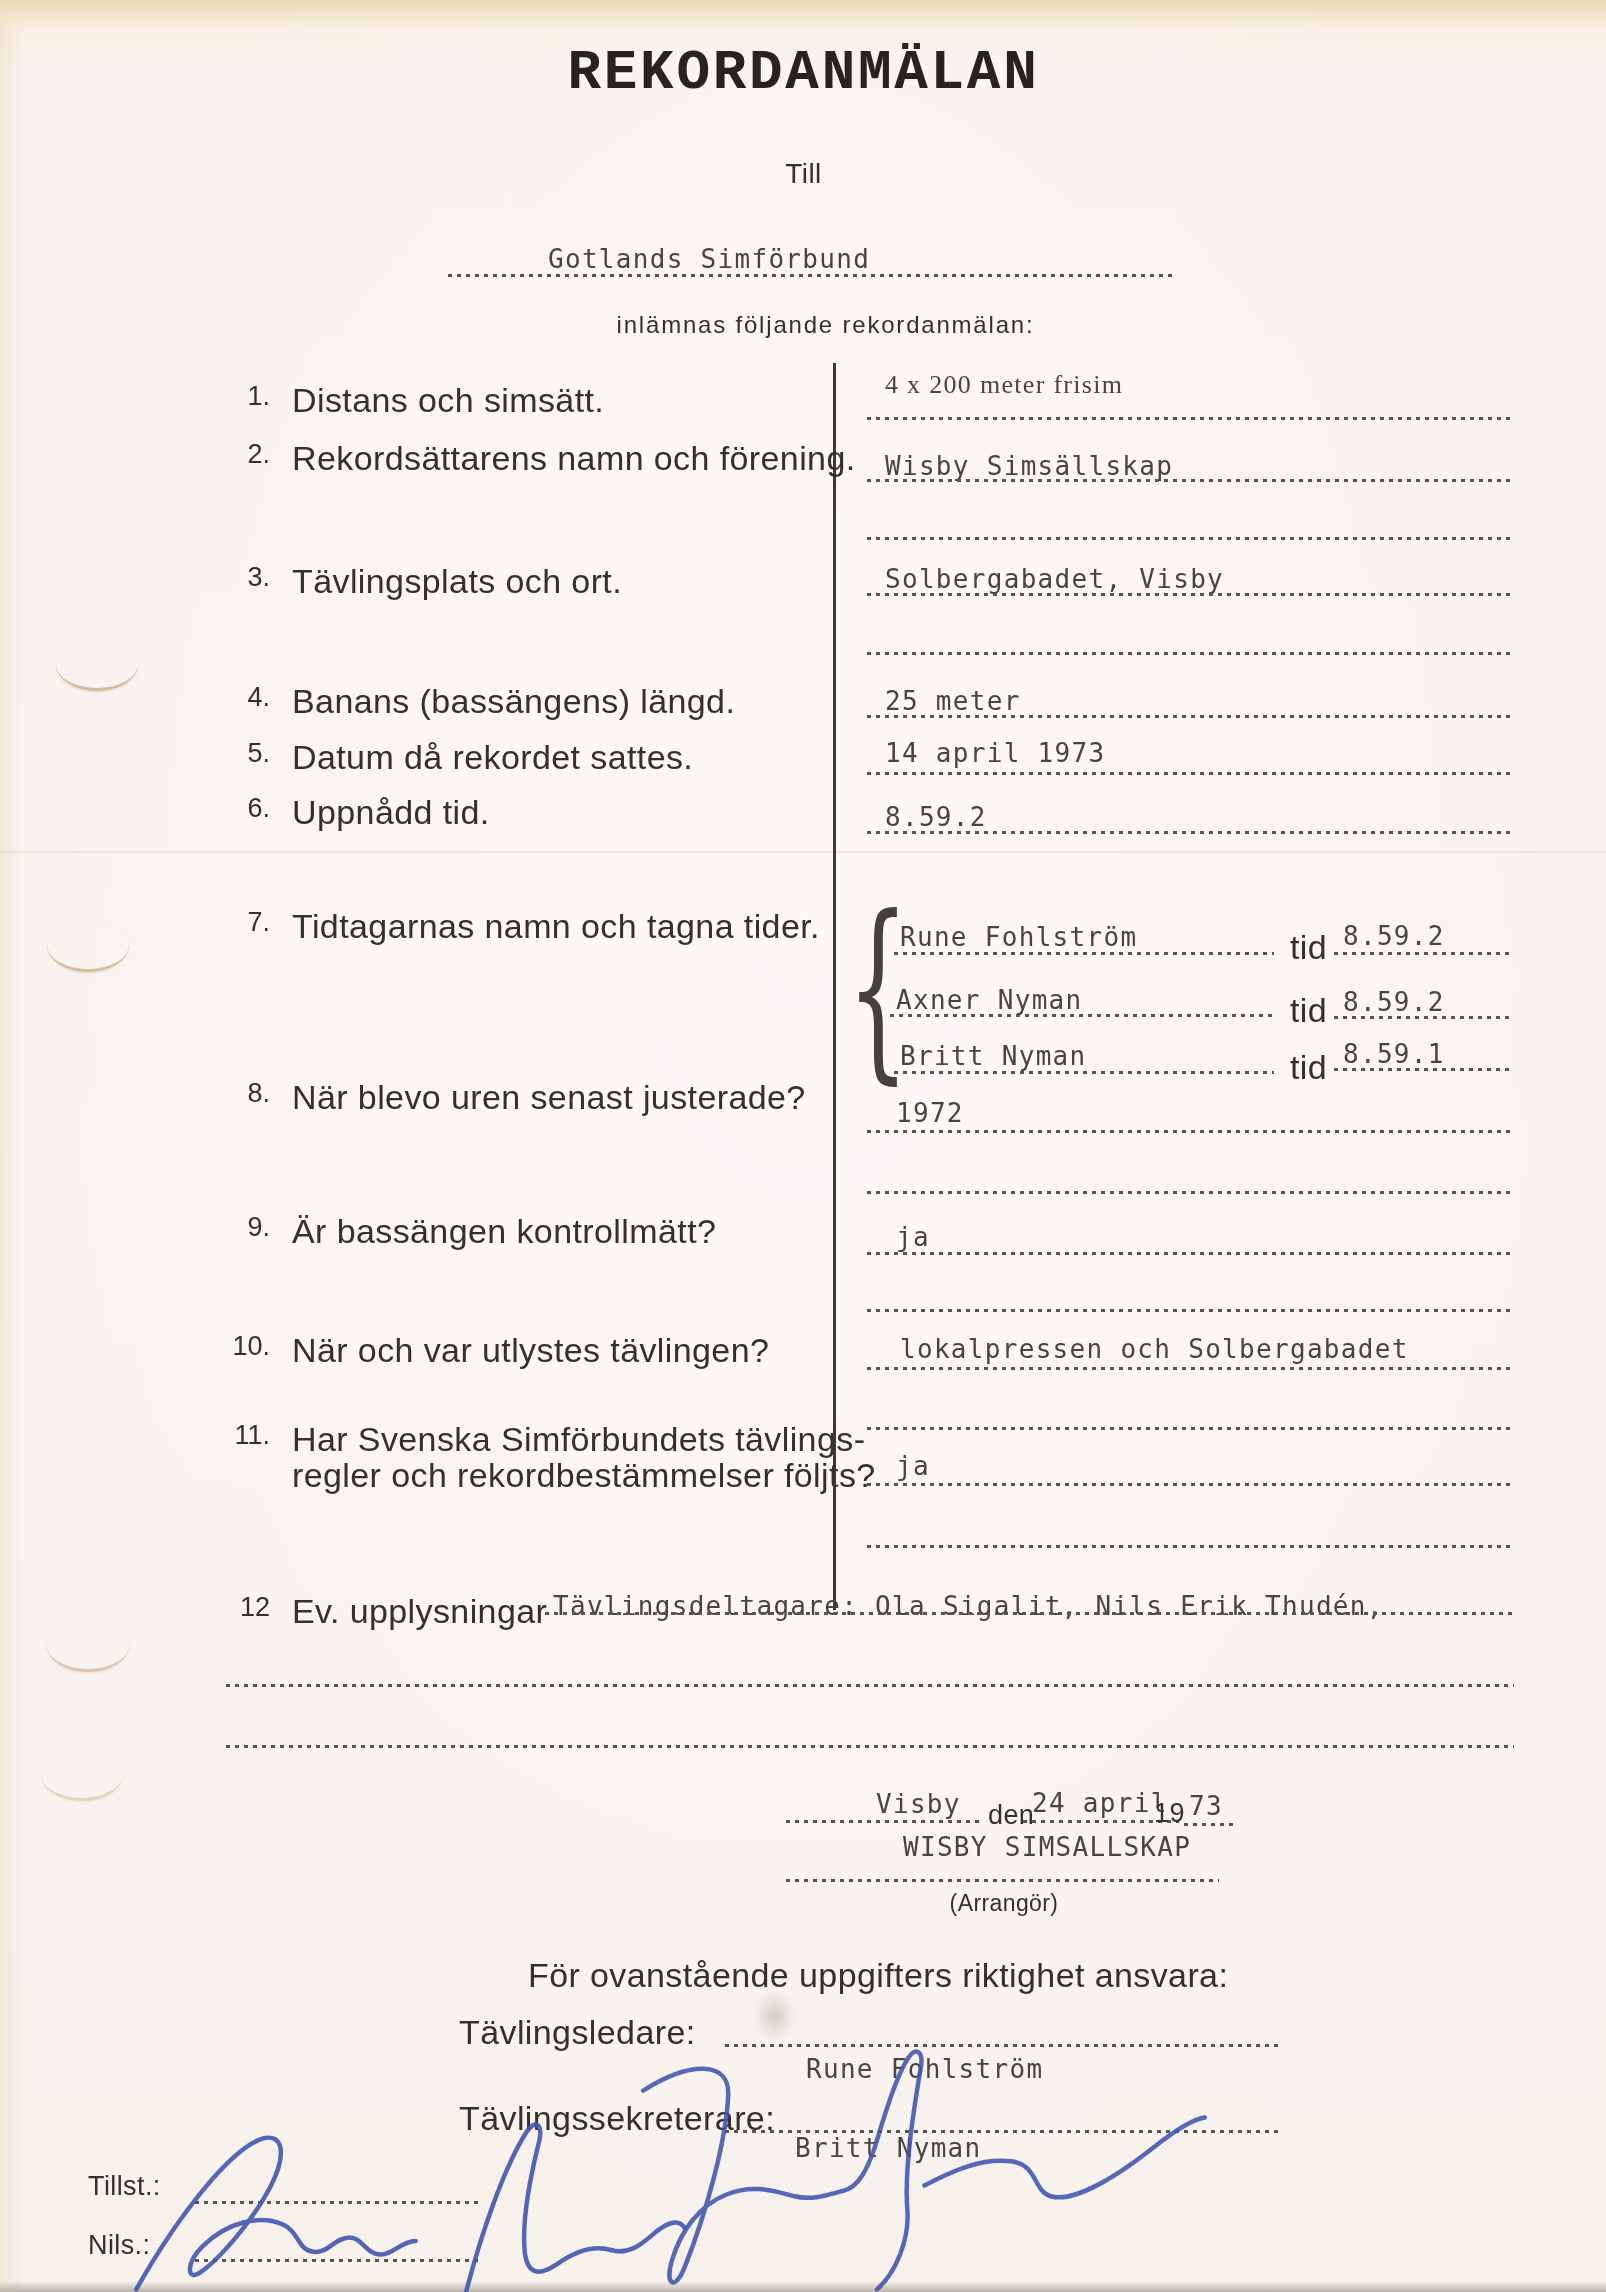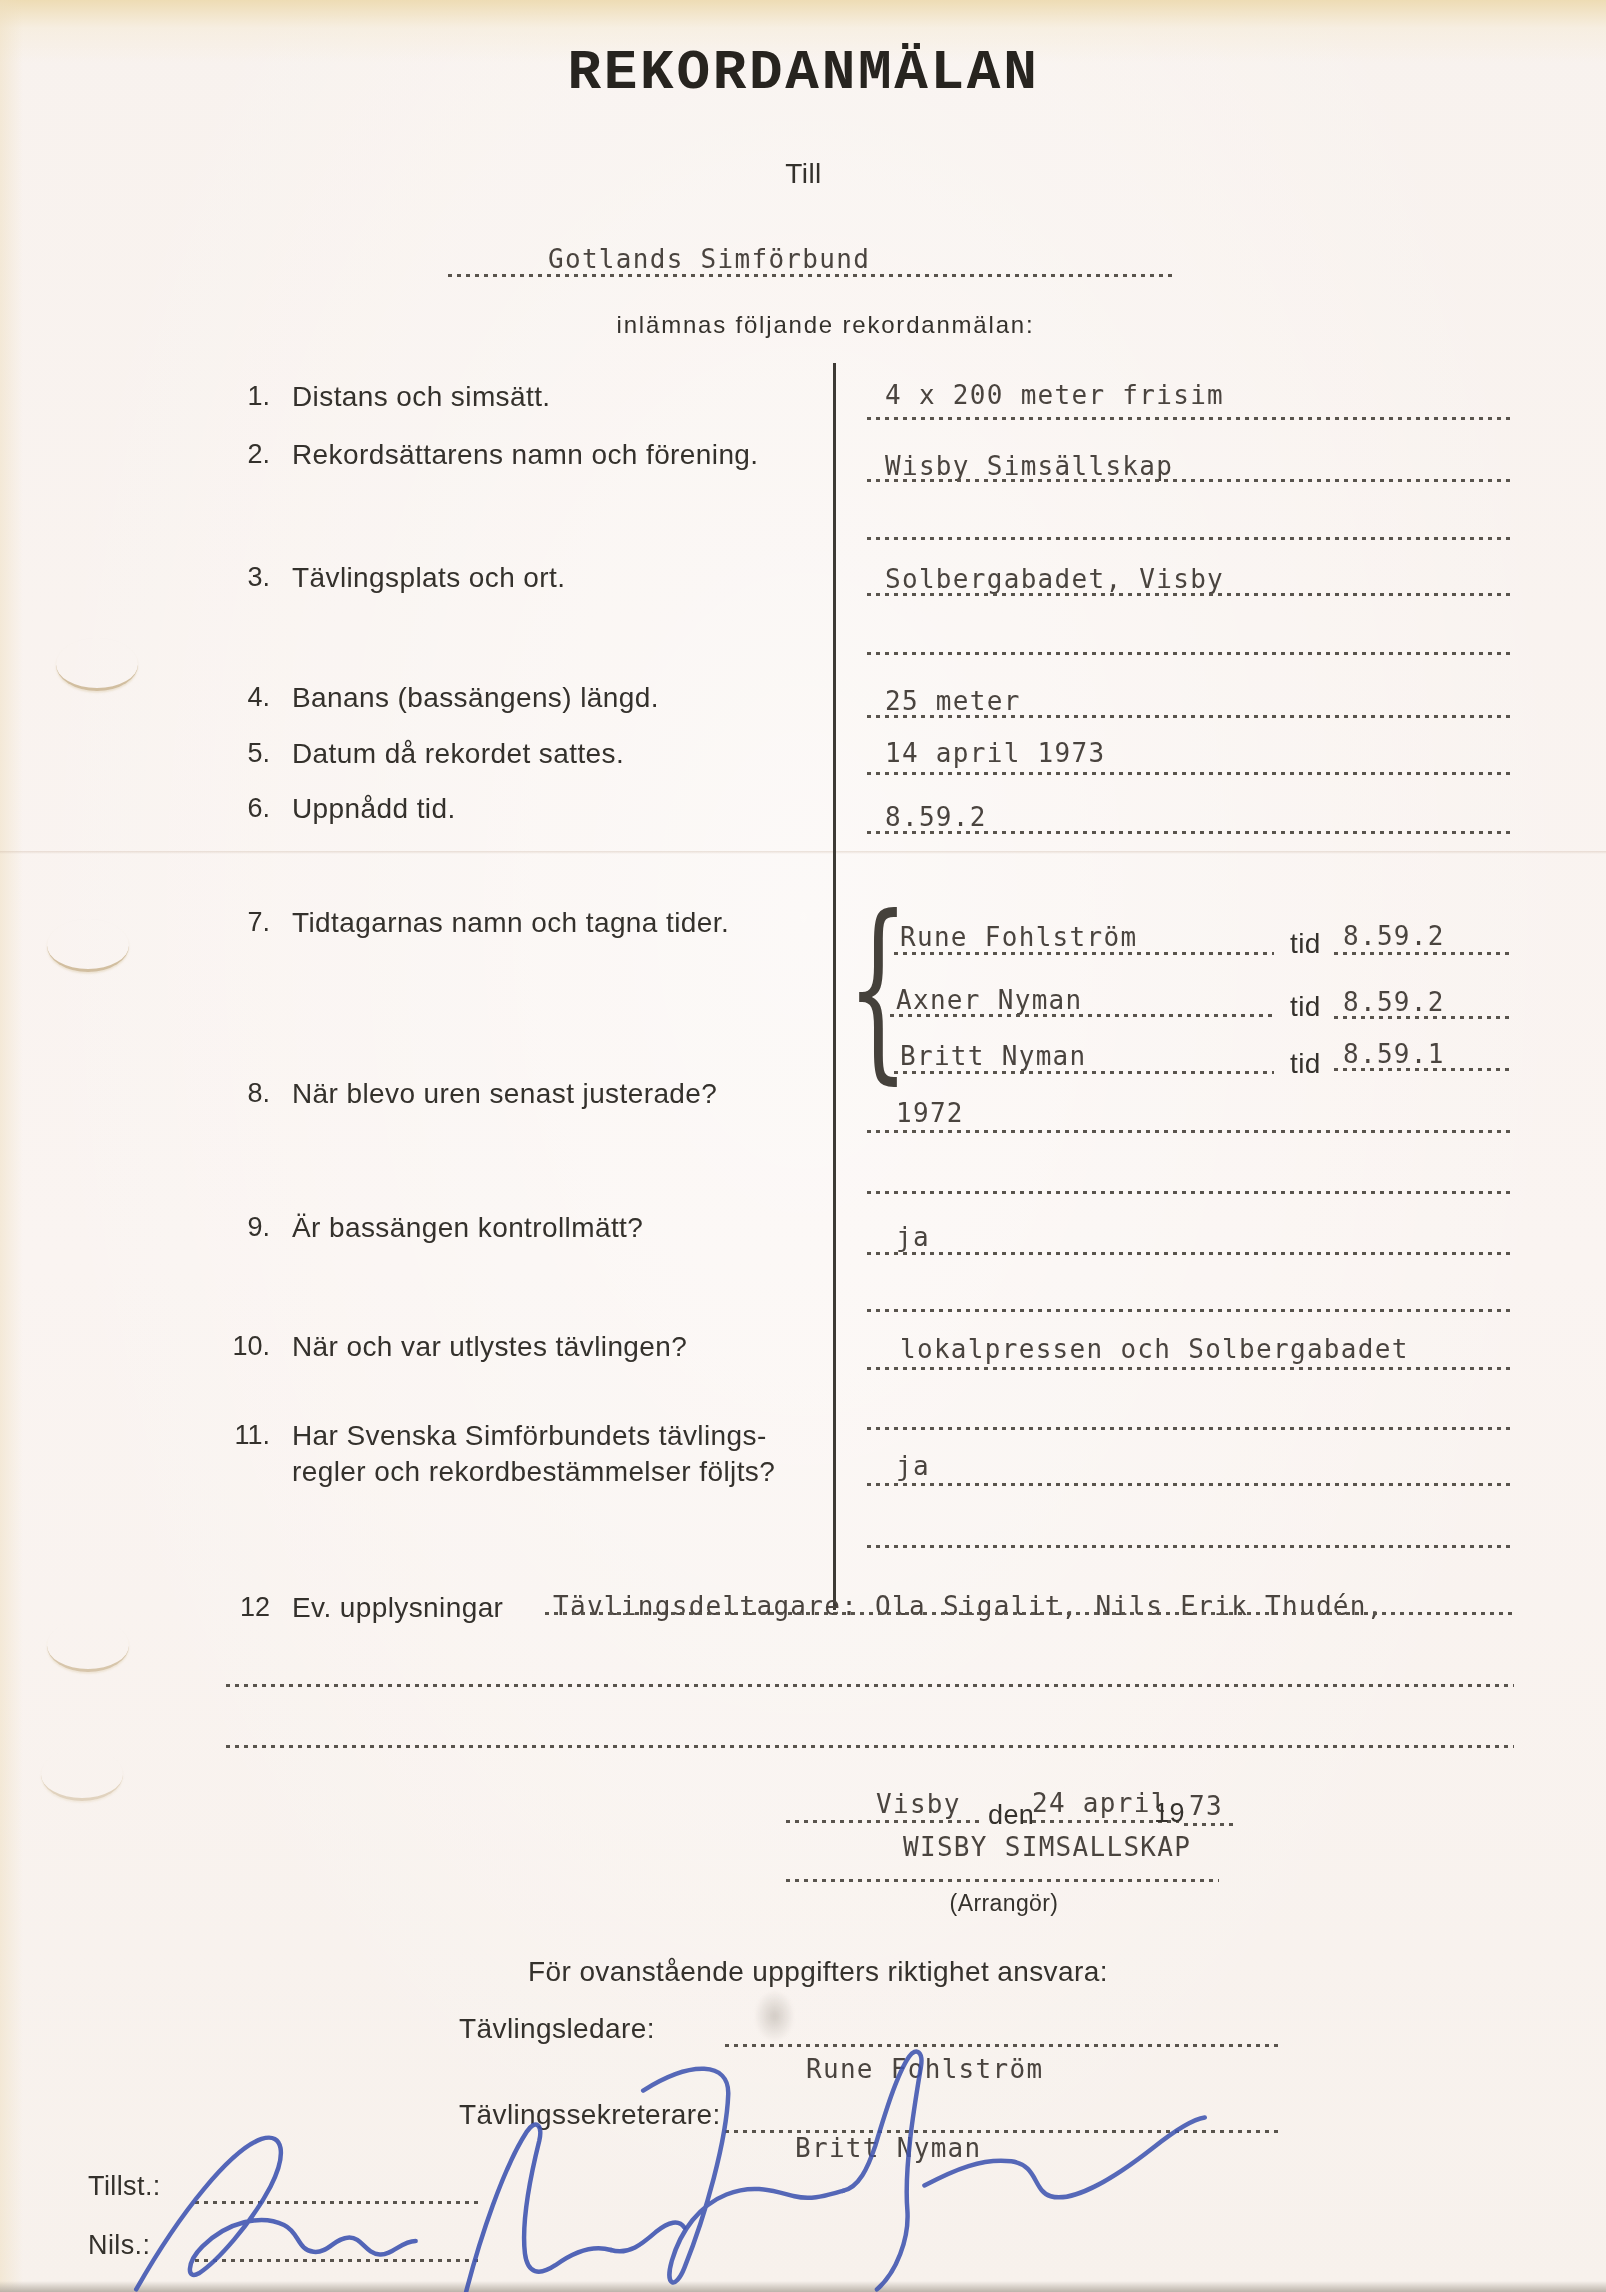--- a/index.html
+++ b/index.html
@@ -25,7 +25,7 @@
     border-bottom:3.6px solid rgba(176,146,92,0.55);
     box-shadow:0 1.8px 1.8px rgba(200,175,120,0.25);
     filter:blur(0.5px);}
-  .p{position:absolute;color:#34312c;font-size:28px;white-space:nowrap;letter-spacing:0.4px;}
+  .p{position:absolute;color:#34312c;font-size:34px;white-space:nowrap;letter-spacing:0.4px;}
   .n{position:absolute;color:#34312c;font-size:27px;width:111px;text-align:right;white-space:nowrap;}
   .t{position:absolute;font-family:"DejaVu Sans Mono","Liberation Mono",monospace;
      color:#4a443f;font-size:26px;white-space:nowrap;letter-spacing:1.3px;}

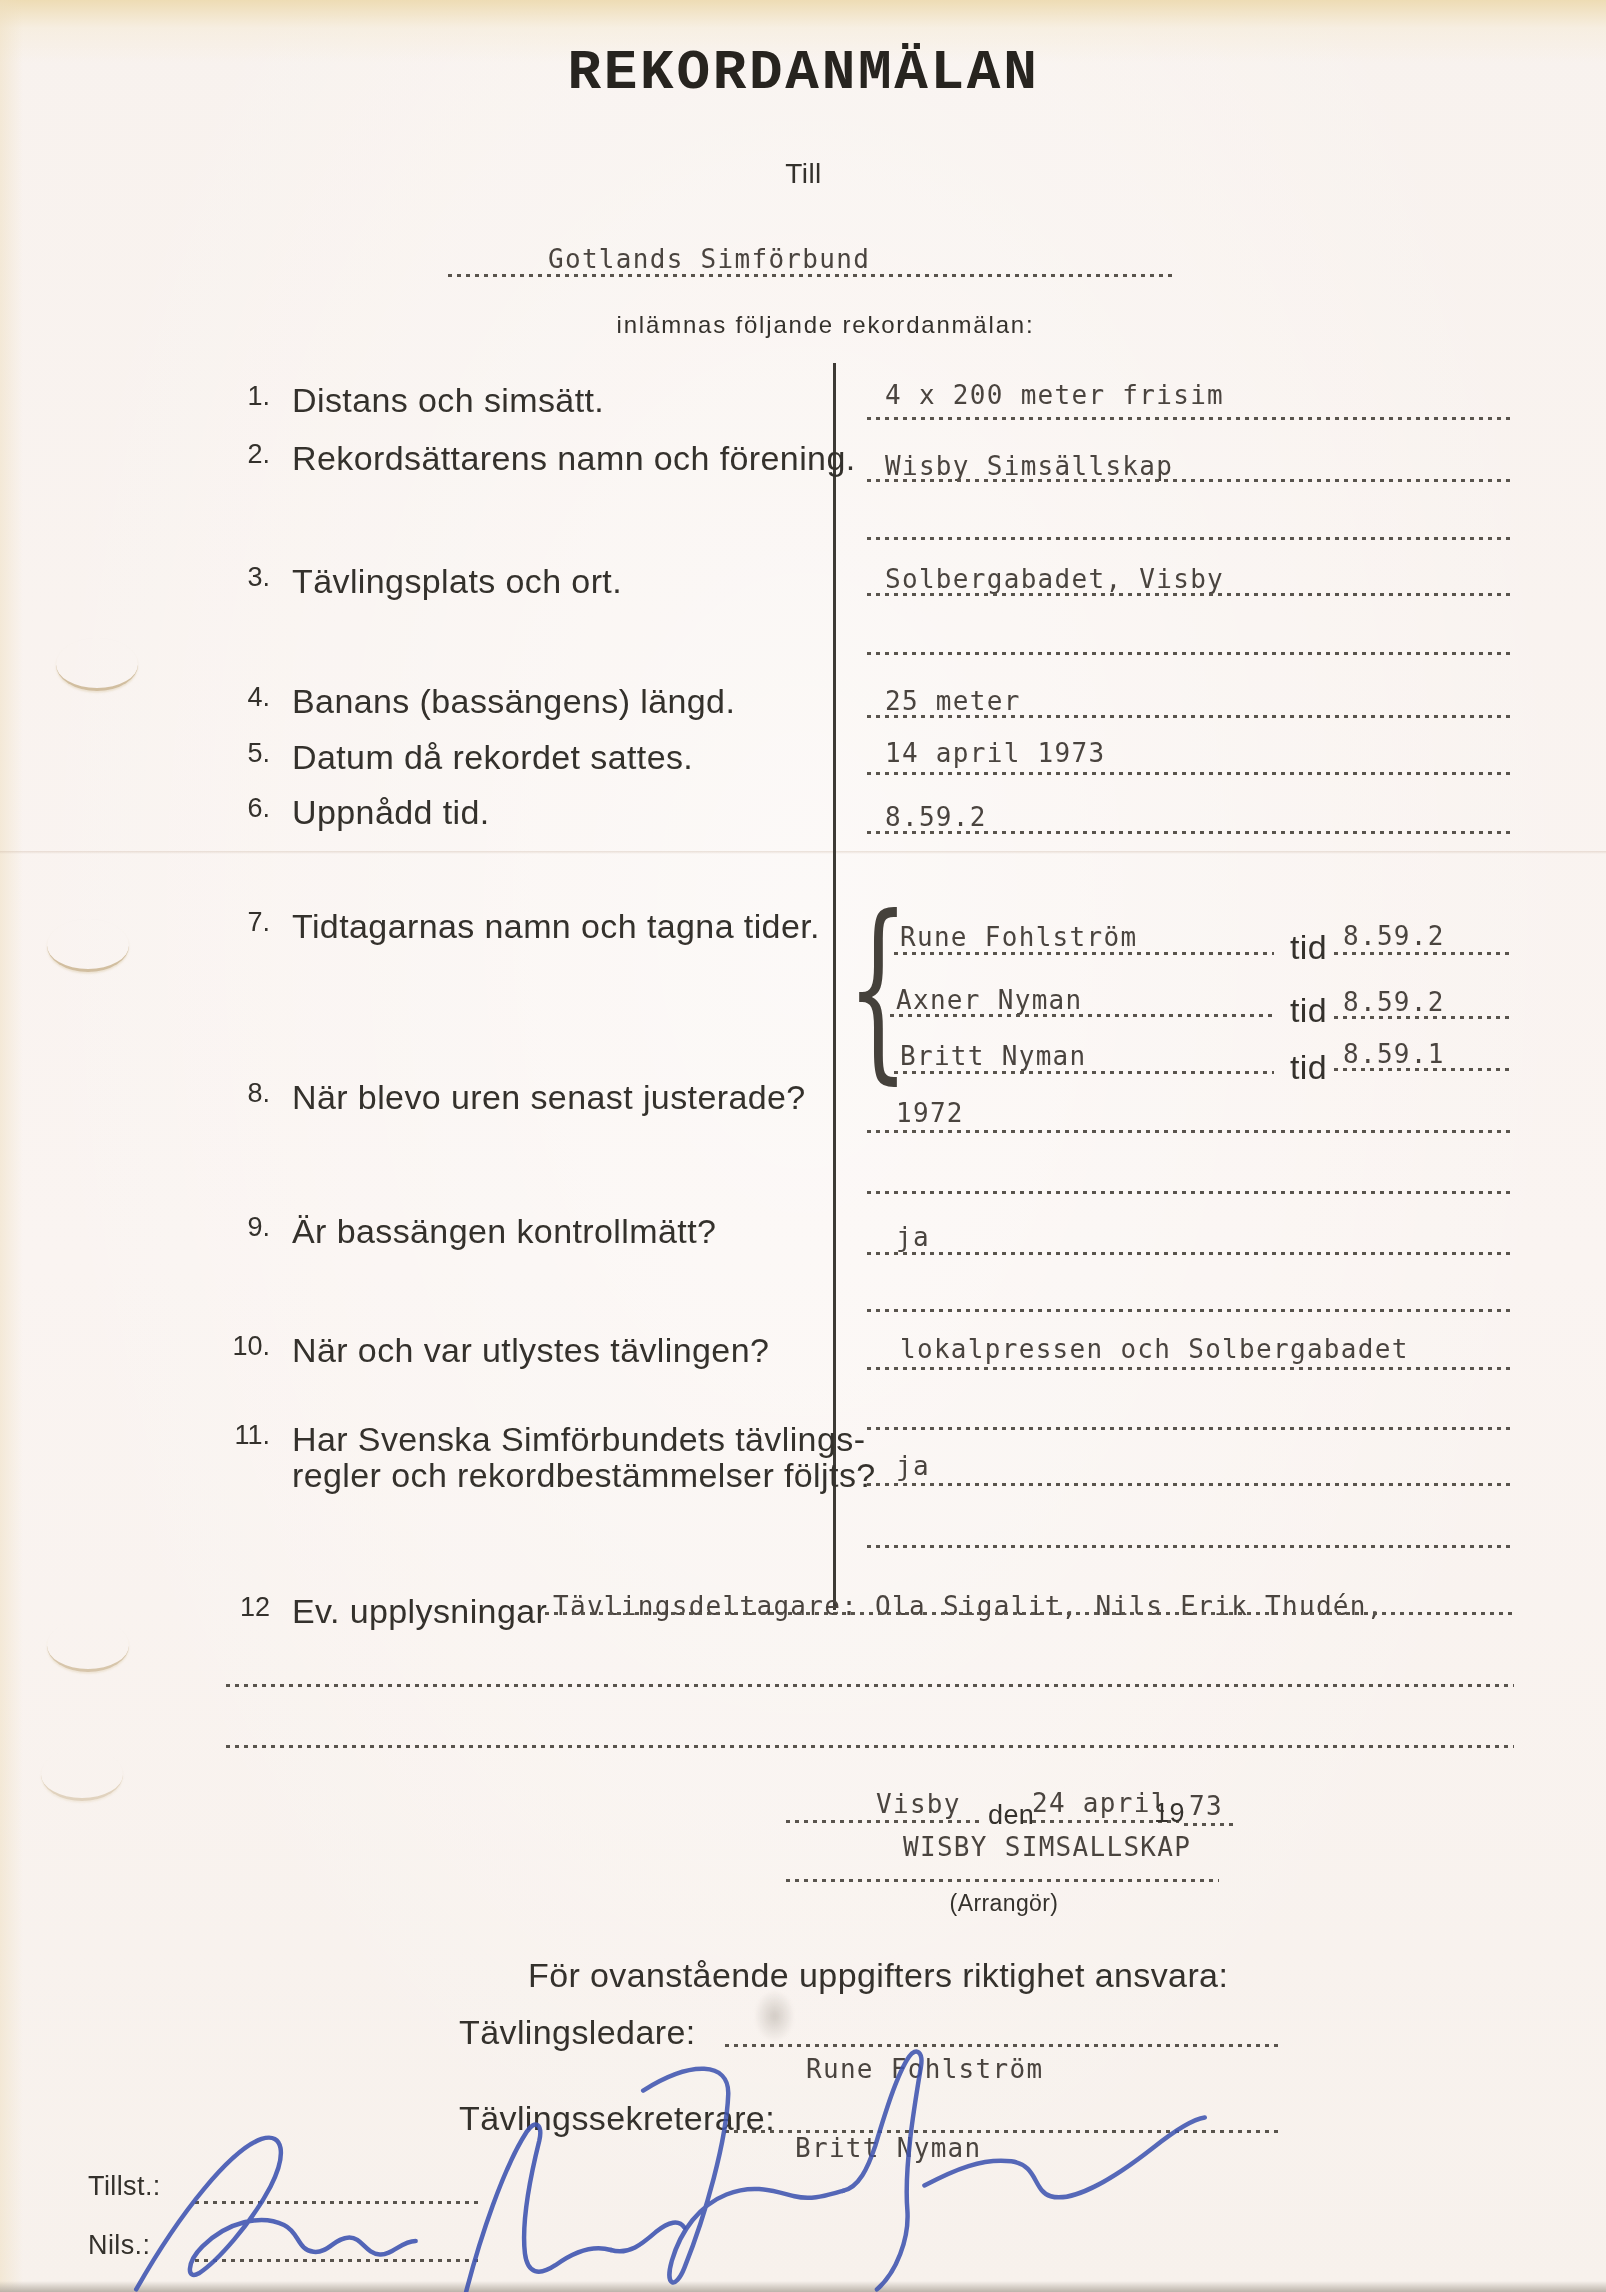--- a/index.html
+++ b/index.html
@@ -67,7 +67,7 @@
 
   <div class="n" style="left:159px;top:381px;">1.</div>
   <div class="p" style="left:292px;top:381px;">Distans och simsätt.</div>
-  <div class="t" style="left:885px;top:380px;">4 x 200 meter frisim</div>
+  <div class="t" style="left:885px;top:370px;font-family:Liberation Serif, serif;">4 x 200 meter frisim</div>
   <div class="d" style="left:867px;top:417px;width:643px;"></div>
 
   <div class="n" style="left:159px;top:439px;">2.</div>

